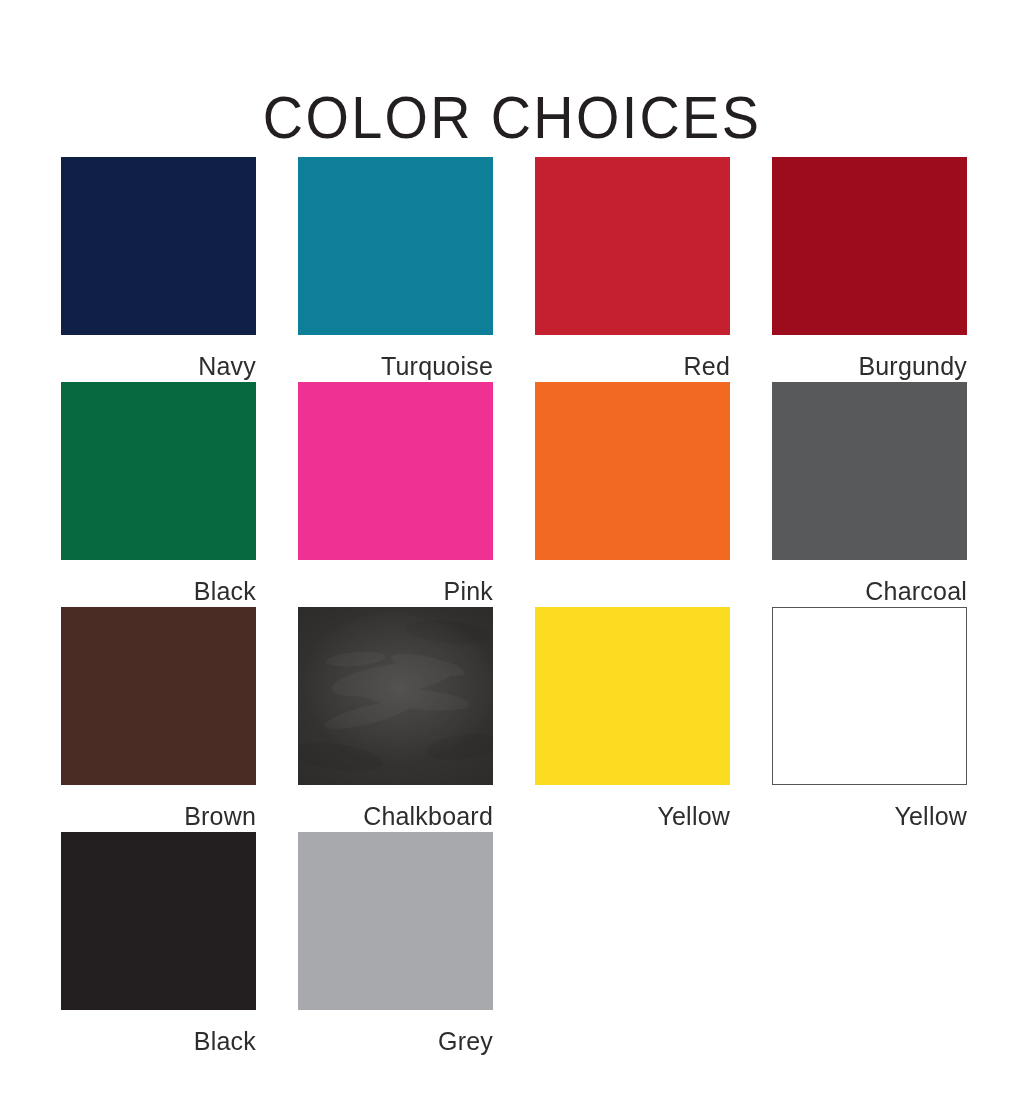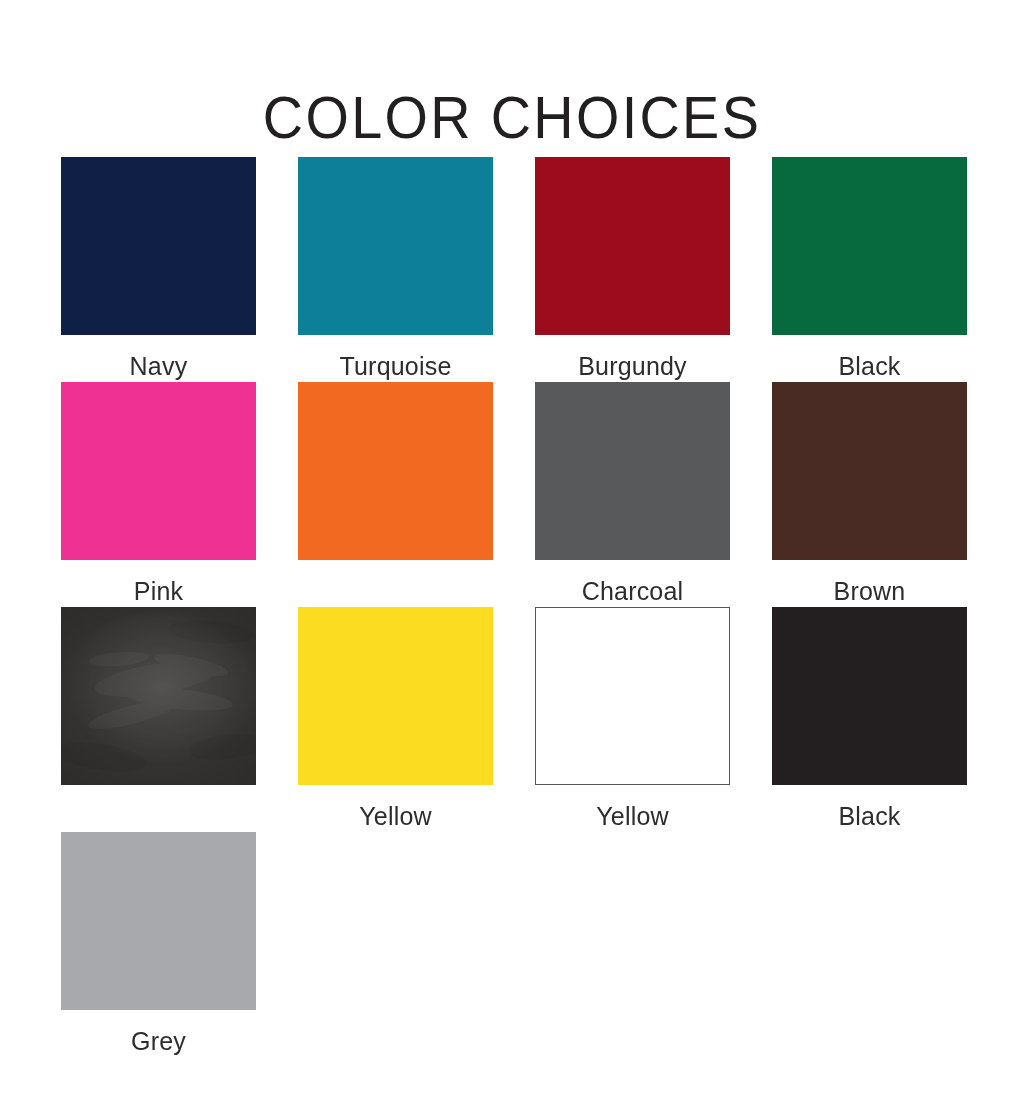--- a/index.html
+++ b/index.html
@@ -86,7 +86,7 @@
   .swatch-label {
     display: block;
     width: 195px;
-    text-align: center;
+    text-align: right;
     font-family: "Liberation Sans", "DejaVu Sans", sans-serif;
     font-size: 25px;
     font-weight: 300;

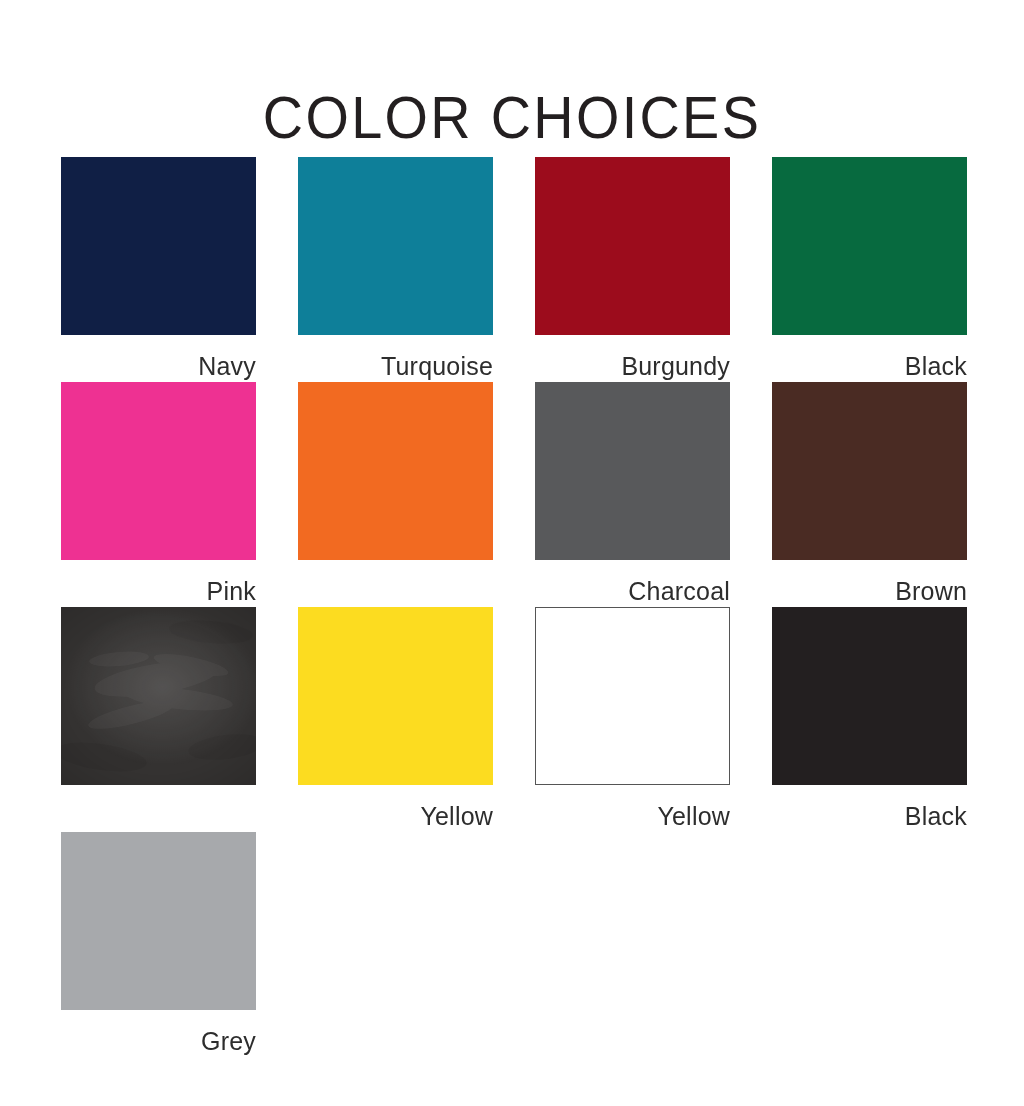--- a/index.html
+++ b/index.html
@@ -112,6 +112,10 @@
       <span class="swatch-label">Turquoise</span>
     </div>
     <div class="swatch-cell">
+      <div class="swatch-chip" style="background: rgb(196, 32, 47);"></div>
+      <span class="swatch-label">Red</span>
+    </div>
+    <div class="swatch-cell">
       <div class="swatch-chip" style="background: rgb(156, 12, 28);"></div>
       <span class="swatch-label">Burgundy</span>
     </div>

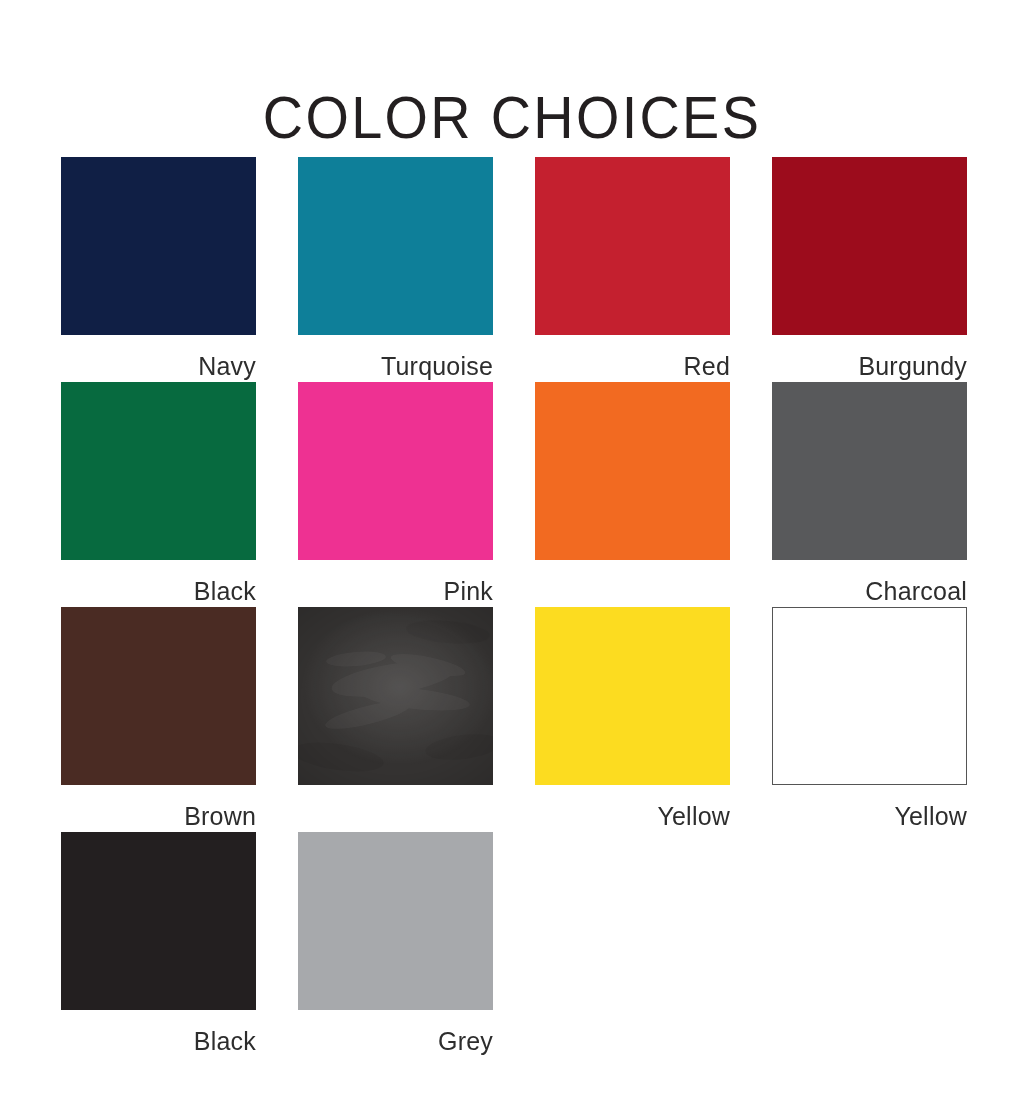--- a/index.html
+++ b/index.html
@@ -156,6 +156,7 @@
         </svg>
         <div class="chalk-vignette"></div>
       </div>
+      <span class="swatch-label">Chalkboard</span>
     </div>
     <div class="swatch-cell">
       <div class="swatch-chip" style="background: rgb(252, 220, 32);"></div>

